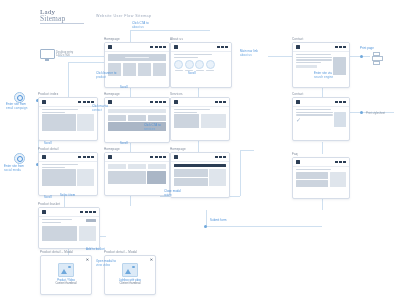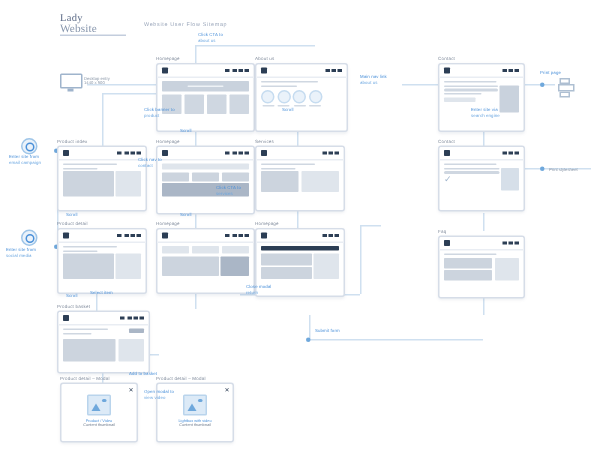--- a/index.html
+++ b/index.html
@@ -82,7 +82,7 @@
 
   <div class="brand">
     <div class="brand-l1">Lady</div>
-    <div class="brand-l2">Website</div>
+    <div class="brand-l2">Sitemap</div>
     <div class="brand-rule"></div>
   </div>
   <div class="doc-title">Website  User  Flow  Sitemap</div>

